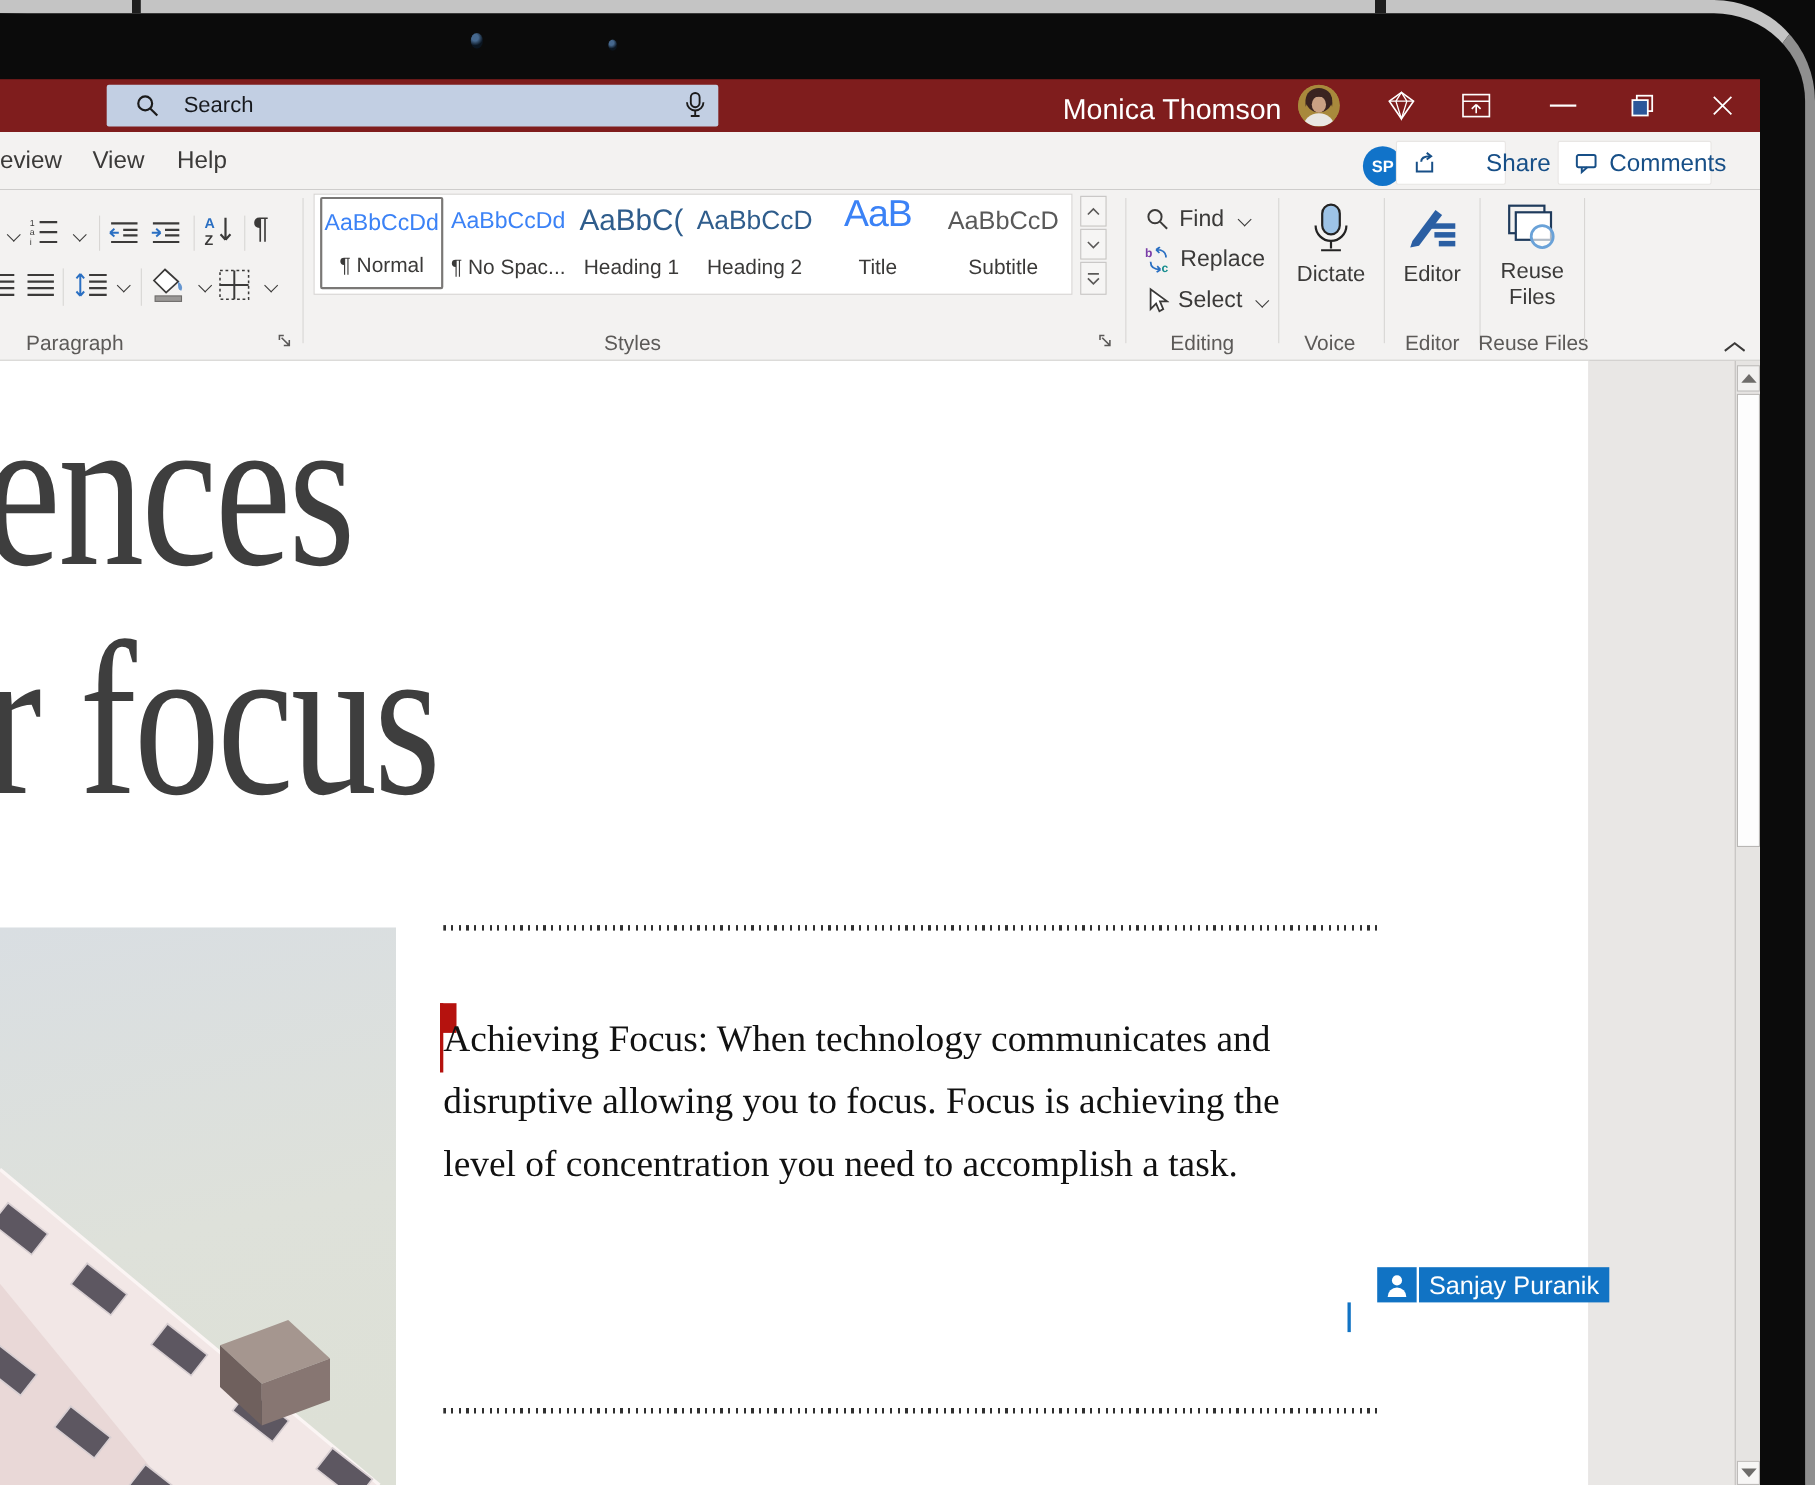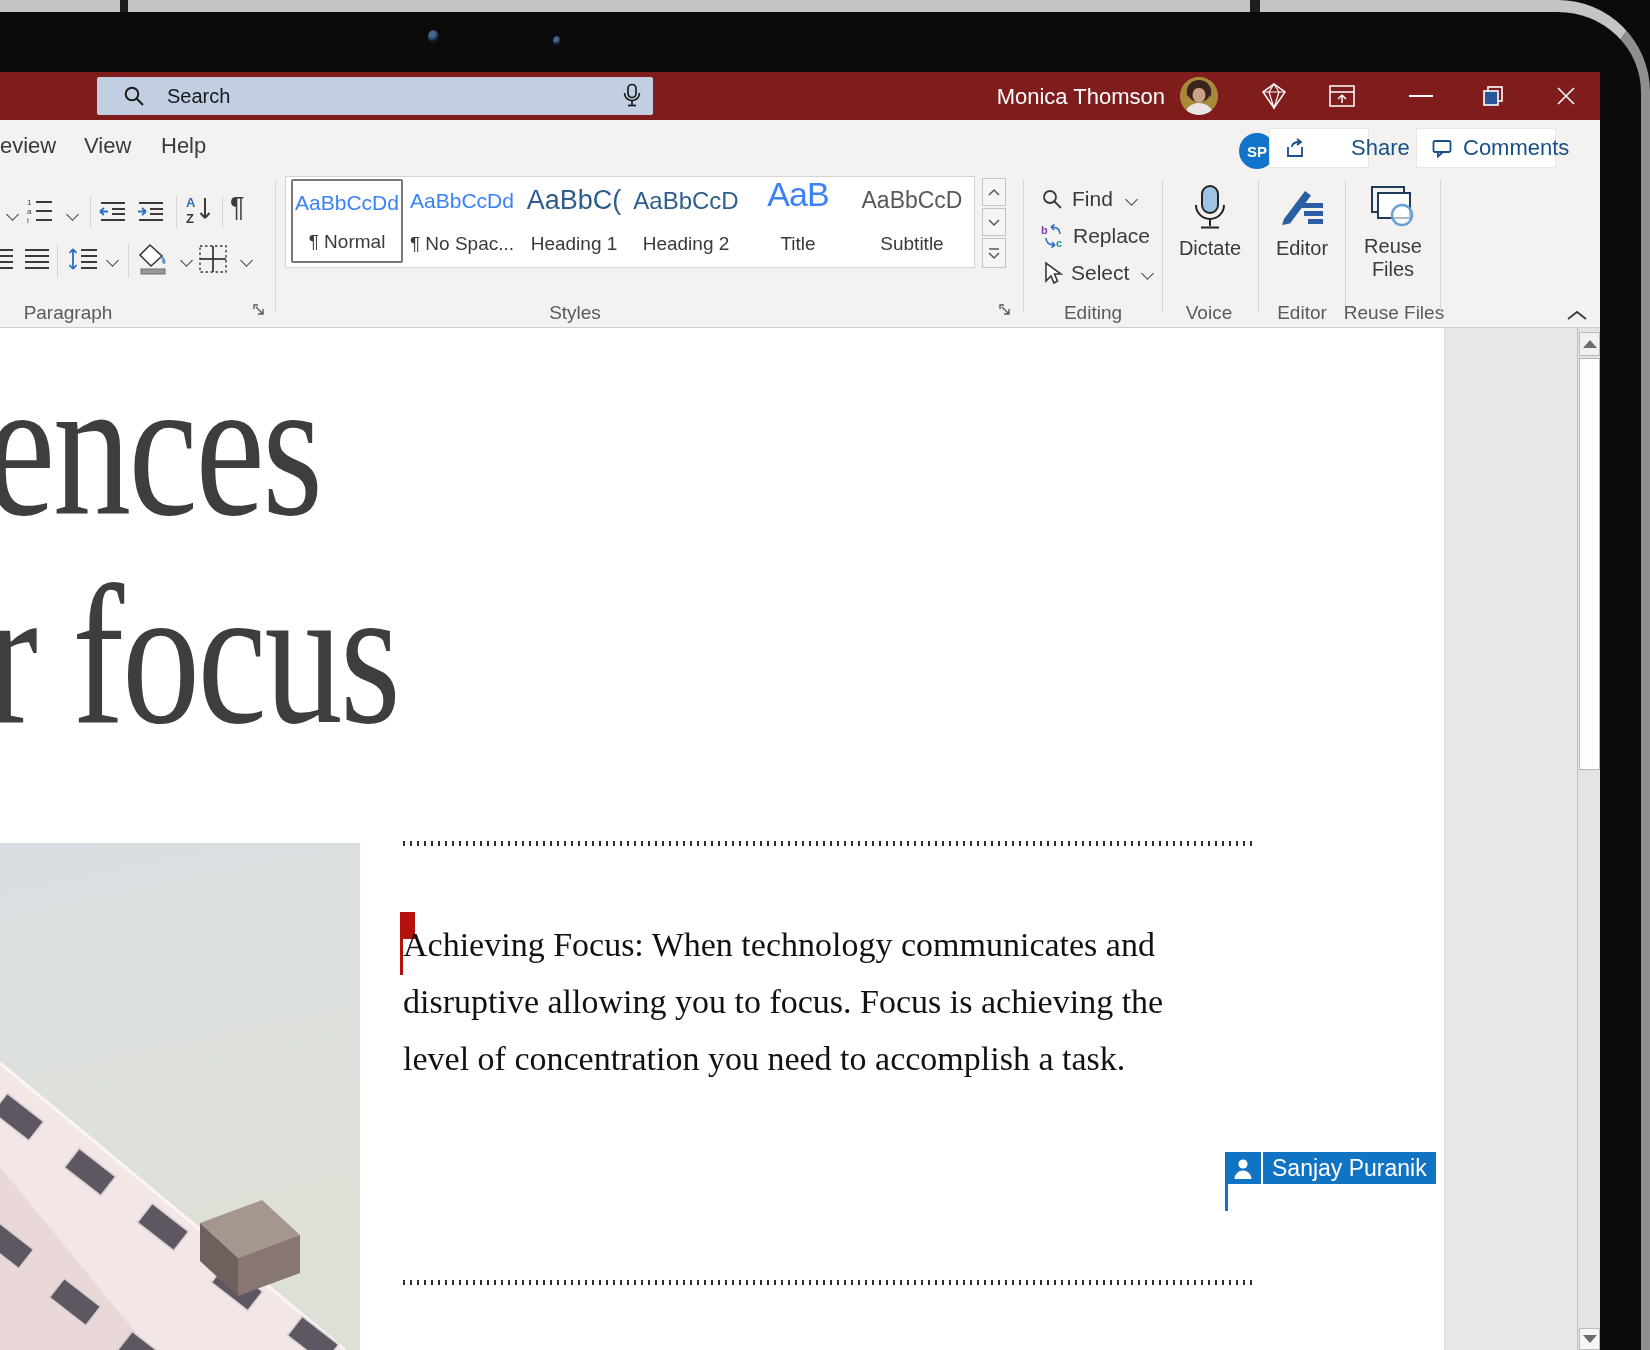--- a/index.html
+++ b/index.html
@@ -15,7 +15,7 @@
   #titlebar{position:absolute;left:0;top:72px;width:1600px;height:48px;background:#7f1d1d;}
   #searchbox{position:absolute;left:97px;top:5px;width:556px;height:38px;background:#c2cfe3;border-radius:2px;}
   #searchbox .stext{position:absolute;left:70px;top:8px;font-size:20px;color:#16181c;}
-  .ttext{color:#fff;font-size:22px;}
+  .ttext{color:#fff;font-size:26px;}
   #username{position:absolute;left:900px;top:12px;width:265px;text-align:right;}
   #avatar{position:absolute;left:1180px;top:5px;width:38px;height:38px;border-radius:50%;overflow:hidden;background:#a8893c;}
   .winctl{position:absolute;top:0;height:48px;display:flex;align-items:center;justify-content:center;}

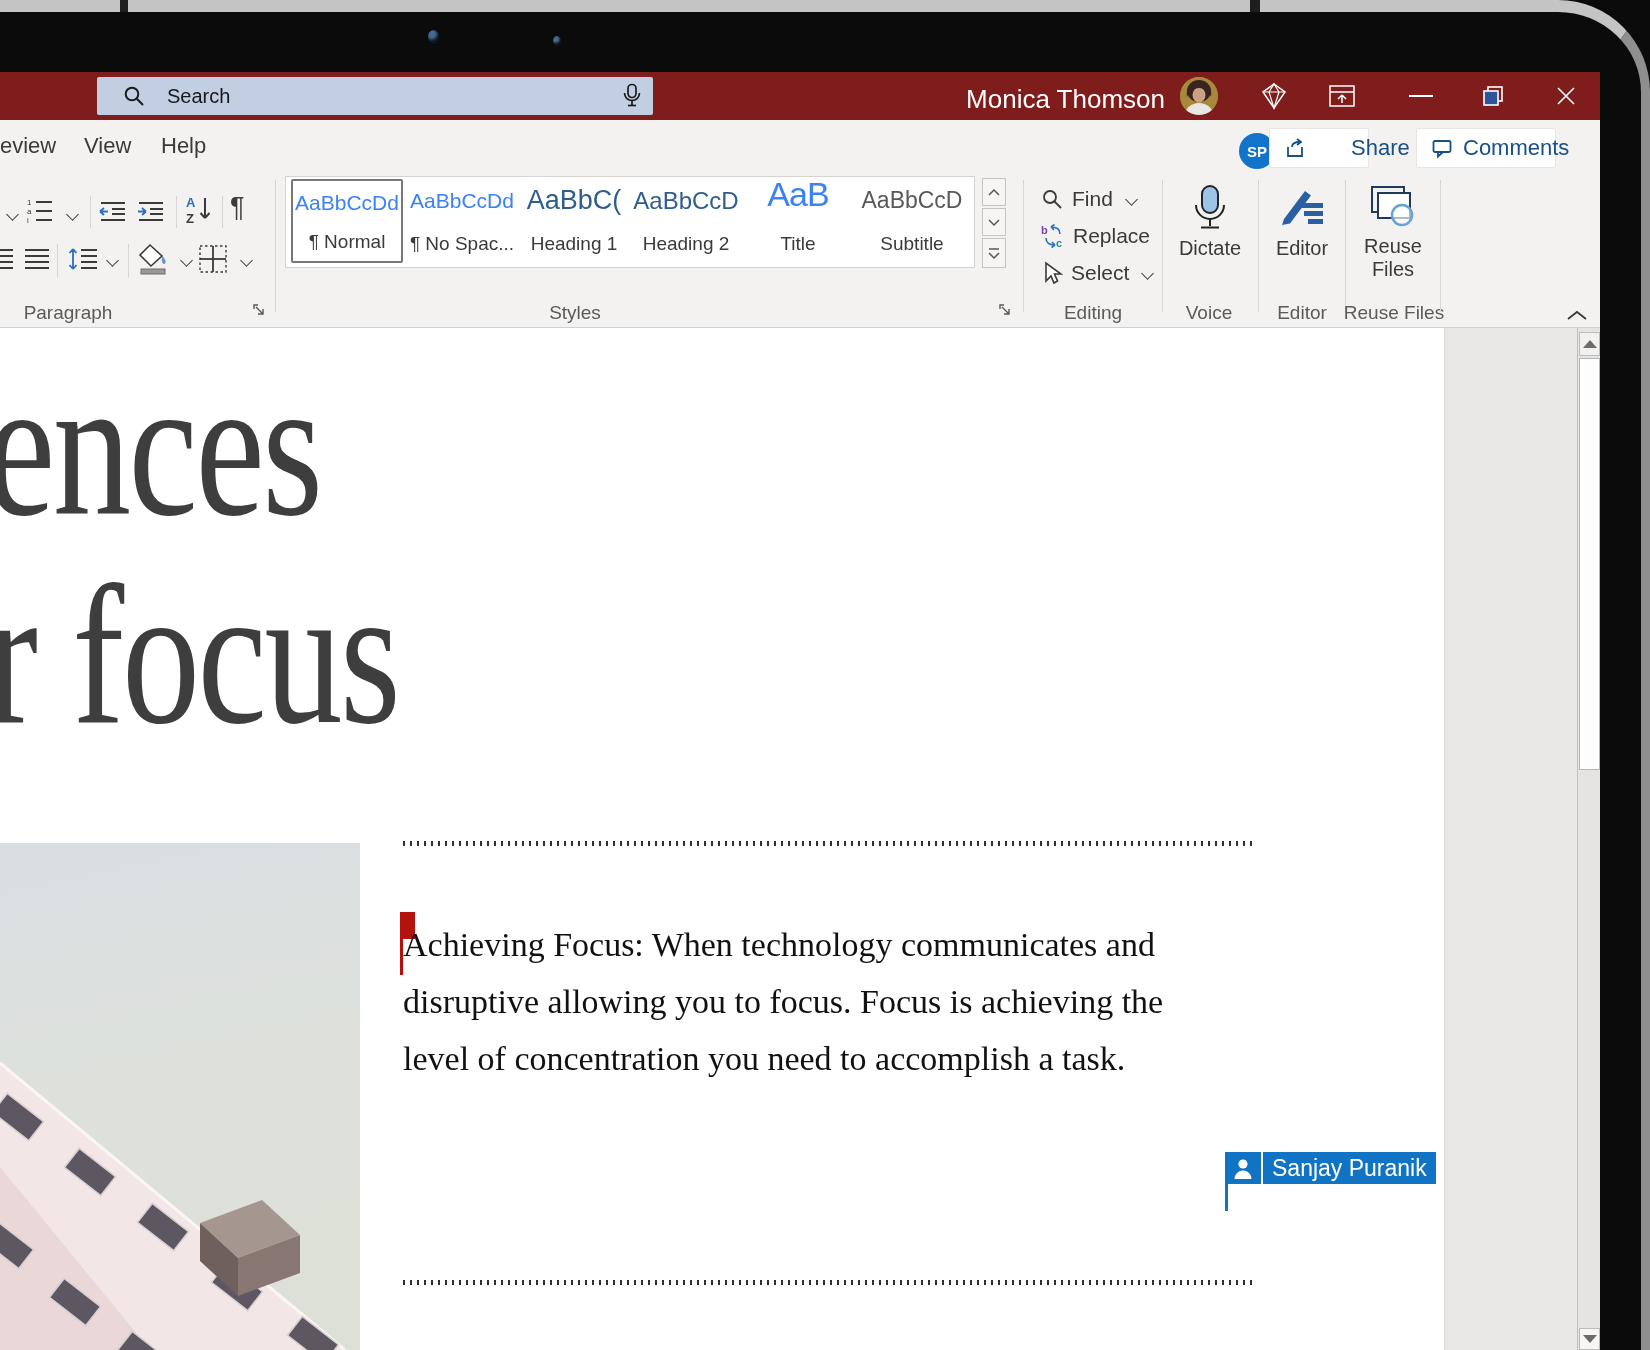--- a/index.html
+++ b/index.html
@@ -58,7 +58,7 @@
   .dotline{position:absolute;left:403px;width:850px;height:5px;
            background:repeating-linear-gradient(90deg,#2f2f2f 0 2px,transparent 2px 7px);}
   .bodyline{height:57px;font-family:"Liberation Serif",serif;font-size:34px;color:#111;white-space:nowrap;}
-  #collabflag{position:absolute;left:1225px;top:1152px;display:flex;height:32px;}
+  #collabflag{position:absolute;left:1252px;top:1152px;display:flex;height:32px;}
   #collabflag .ficon{width:36px;background:#1173c4;display:flex;align-items:center;justify-content:center;}
   #collabflag .fsep{width:2px;background:#fff;}
   #collabflag .fname{background:#1173c4;color:#fff;font-size:23px;display:flex;align-items:center;padding:0 9px;white-space:nowrap;}

